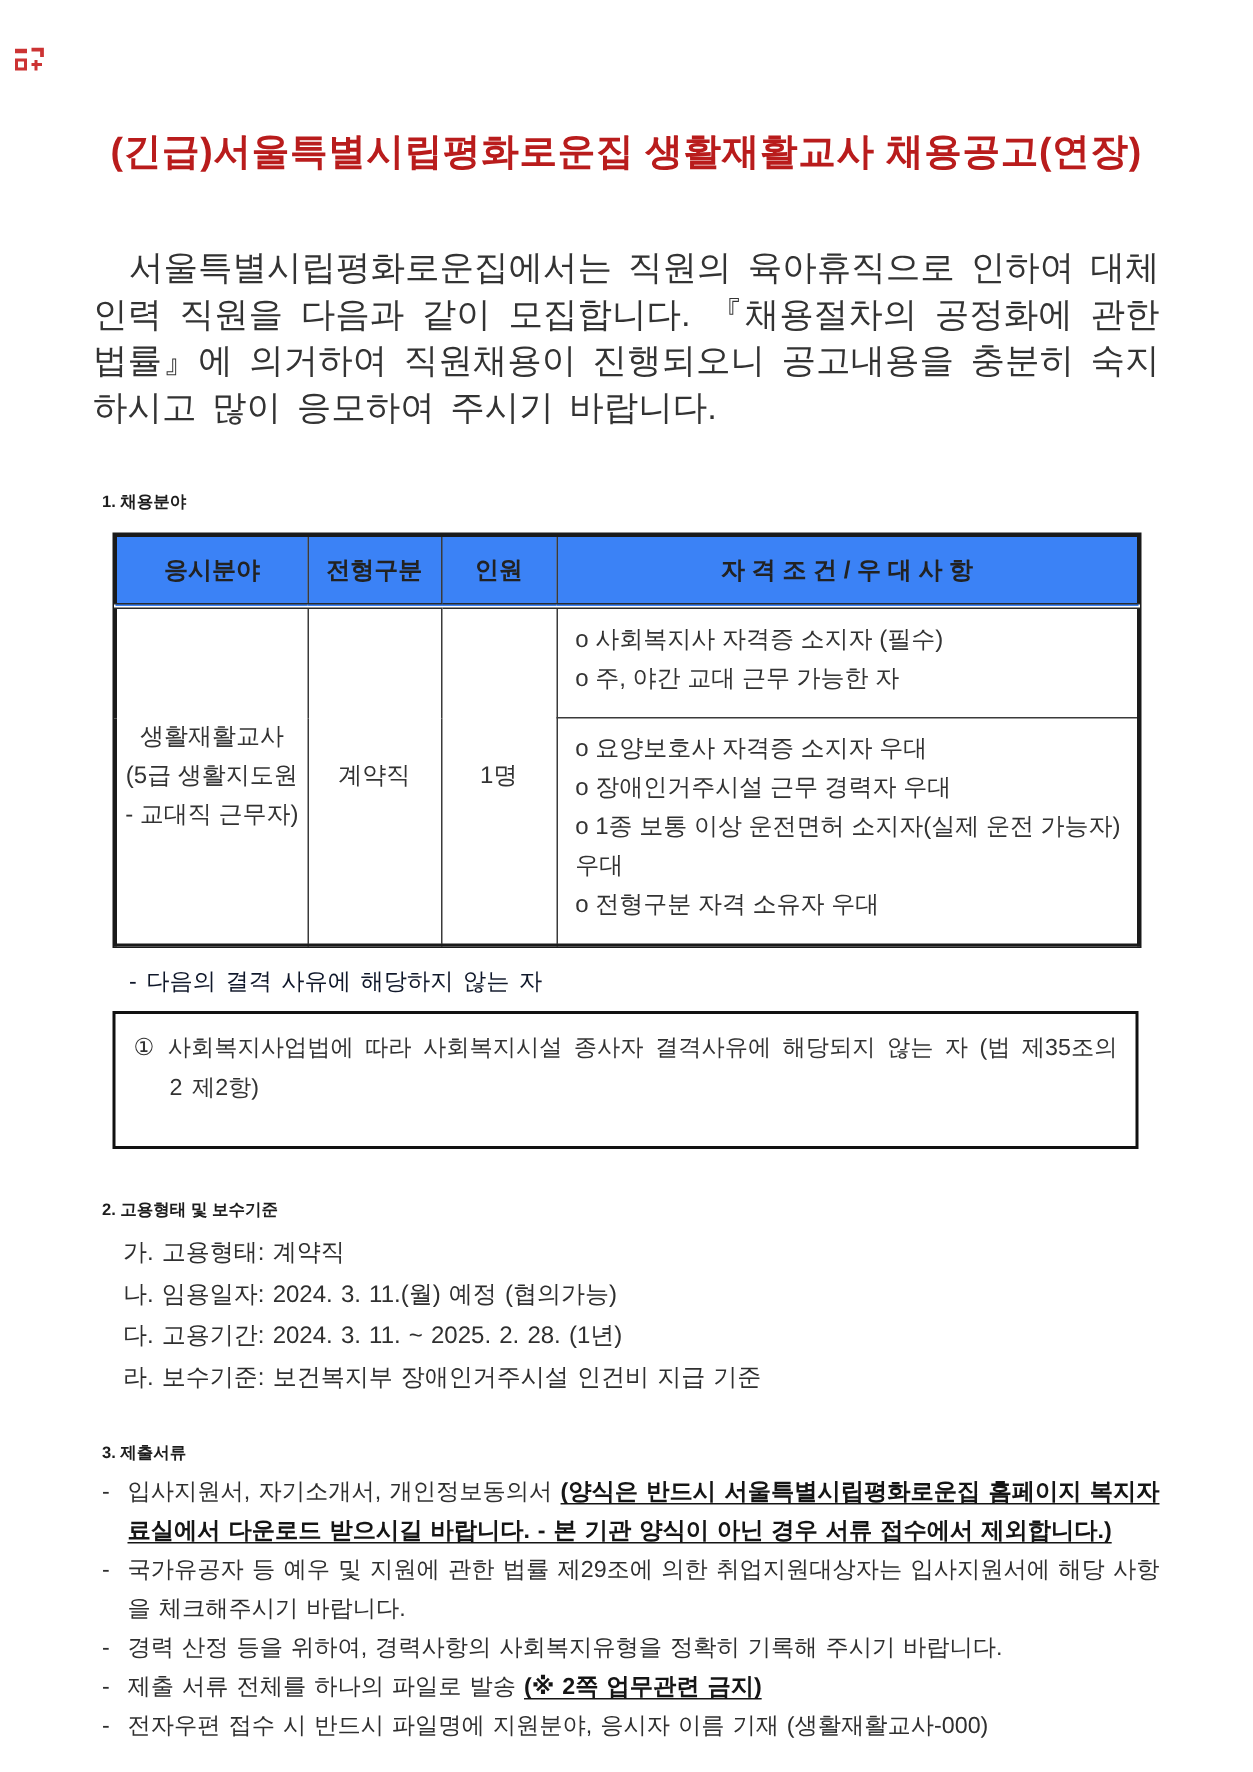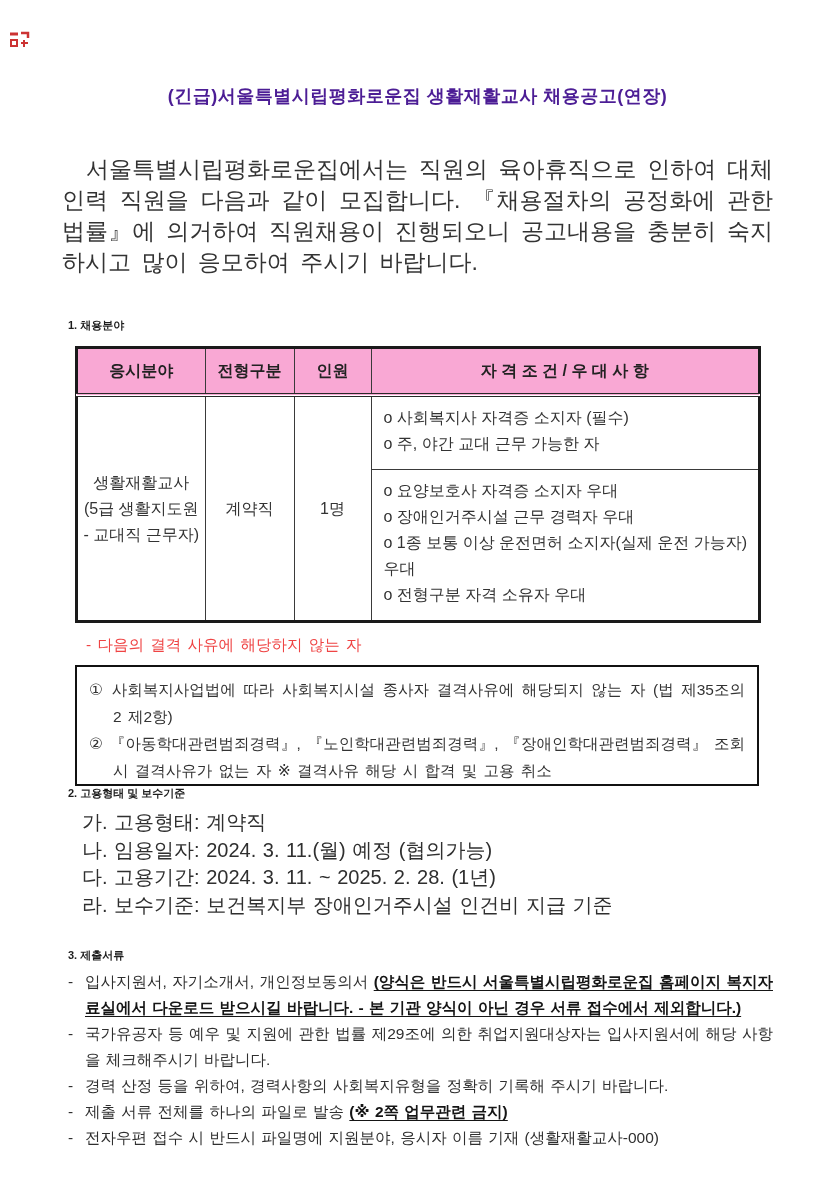--- a/index.html
+++ b/index.html
@@ -22,10 +22,10 @@
   }
   .doc-title {
     text-align: center;
-    font-size: 18px;
+    font-size: 25px;
     font-weight: 800;
     letter-spacing: 0.5px;
-    color: #4c1d95;
+    color: #b91c1c;
     margin-bottom: 46px;
     white-space: nowrap;
   }

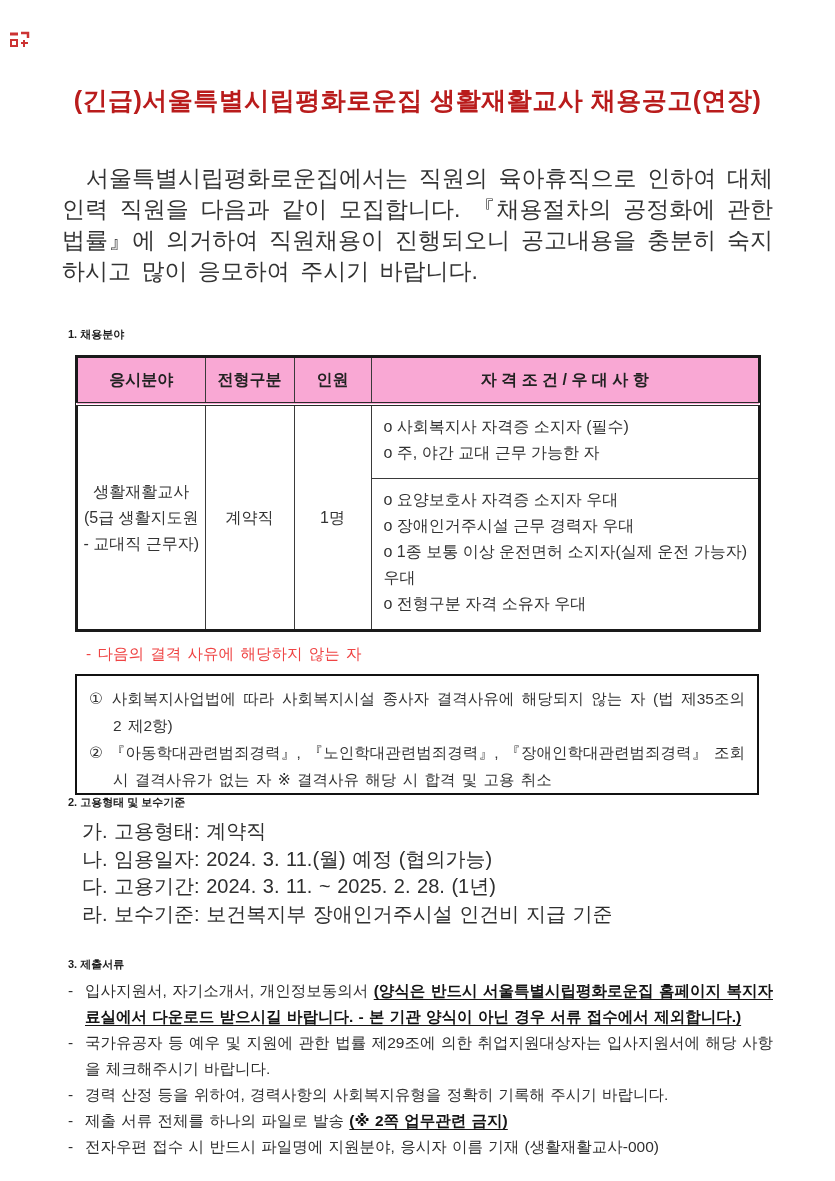--- a/index.html
+++ b/index.html
@@ -58,7 +58,7 @@
   }
   .hire-table { border: 2px solid #1a1a1a; outline: 1px solid #1a1a1a; }
   .hire-table thead th {
-    background: #f9a8d4;
+    background: #3b82f6;
     font-weight: bold;
     color: #222;
     height: 47px;

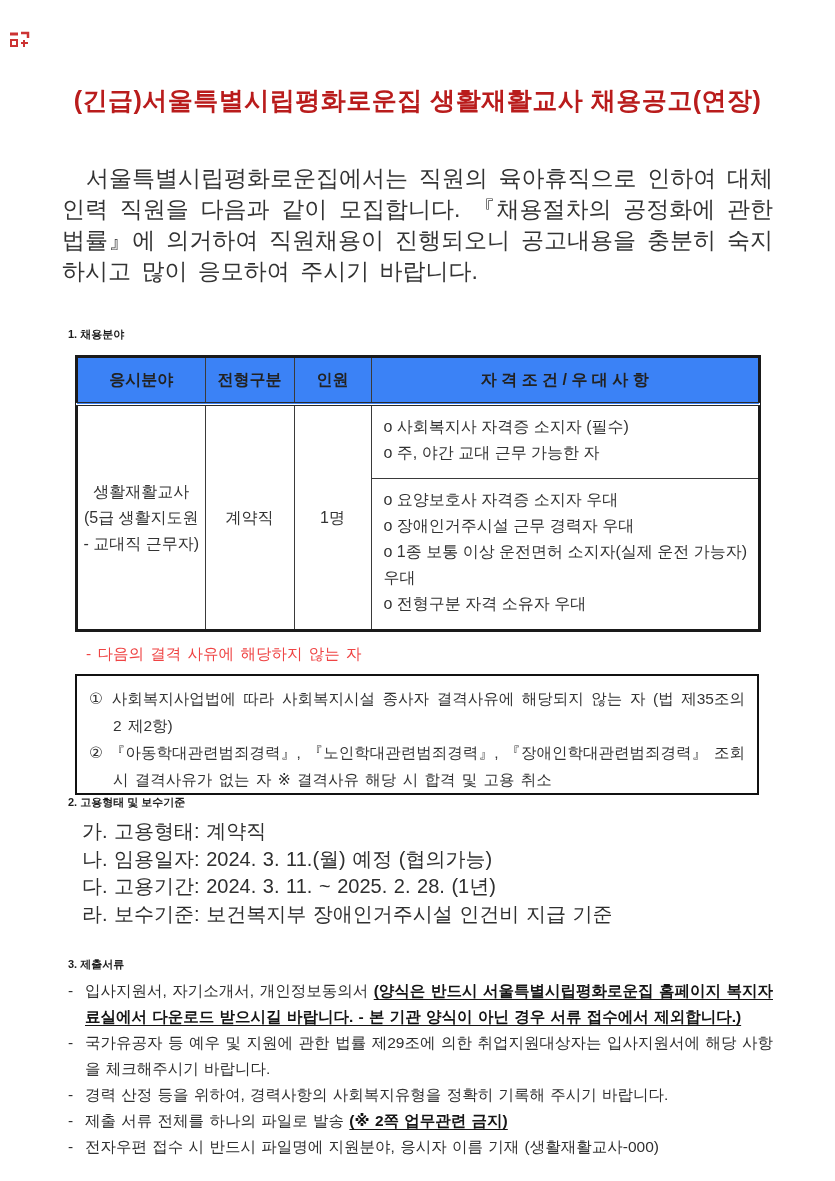--- a/index.html
+++ b/index.html
@@ -74,7 +74,7 @@
   .note {
     font-size: 15.5px;
     margin: 13px 0 9px 24px;
-    color: #ef4444;
+    color: #0f172a;
     word-spacing: 2px;
   }
   .dq-box {

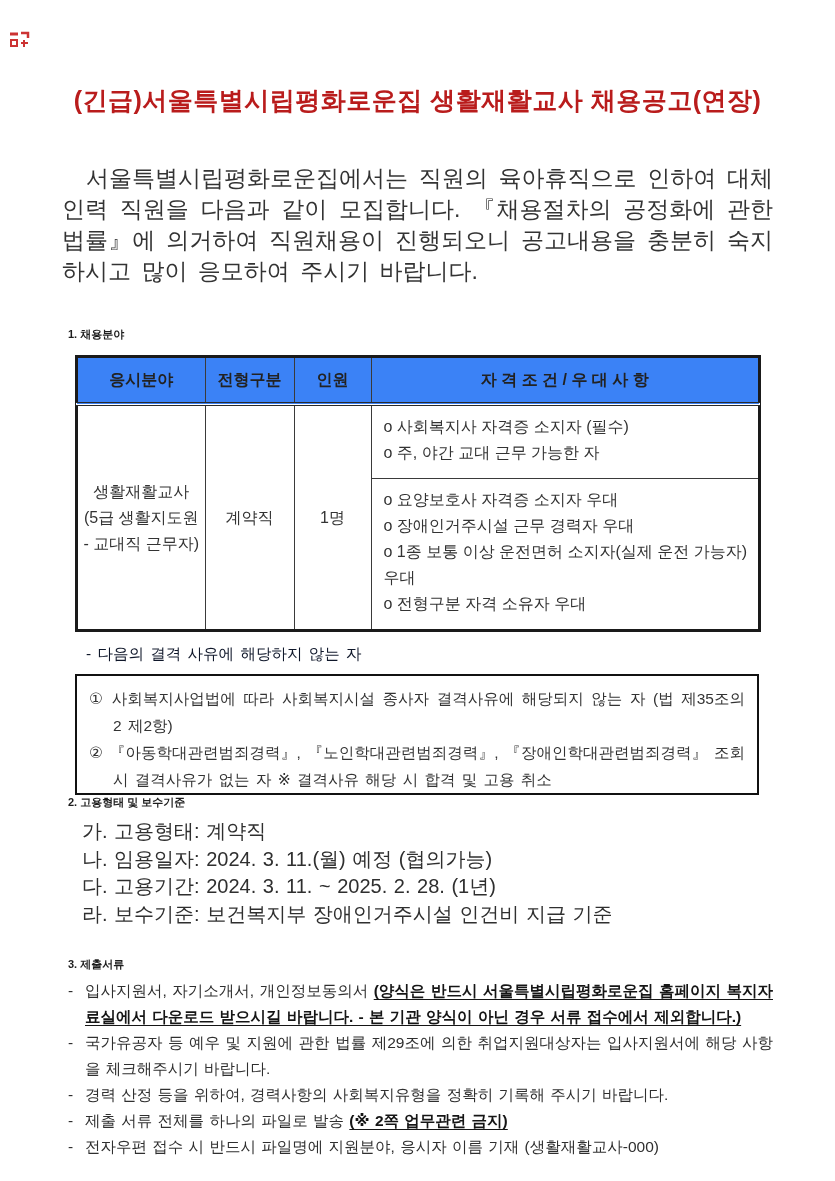--- a/index.html
+++ b/index.html
@@ -81,7 +81,7 @@
     border: 2px solid #111;
     width: 684px;
     margin-left: 13px;
-    padding: 9px 12px 0 12px;
+    padding: 9px 12px 25px 12px;
     font-size: 15.5px;
     color: #333;
   }

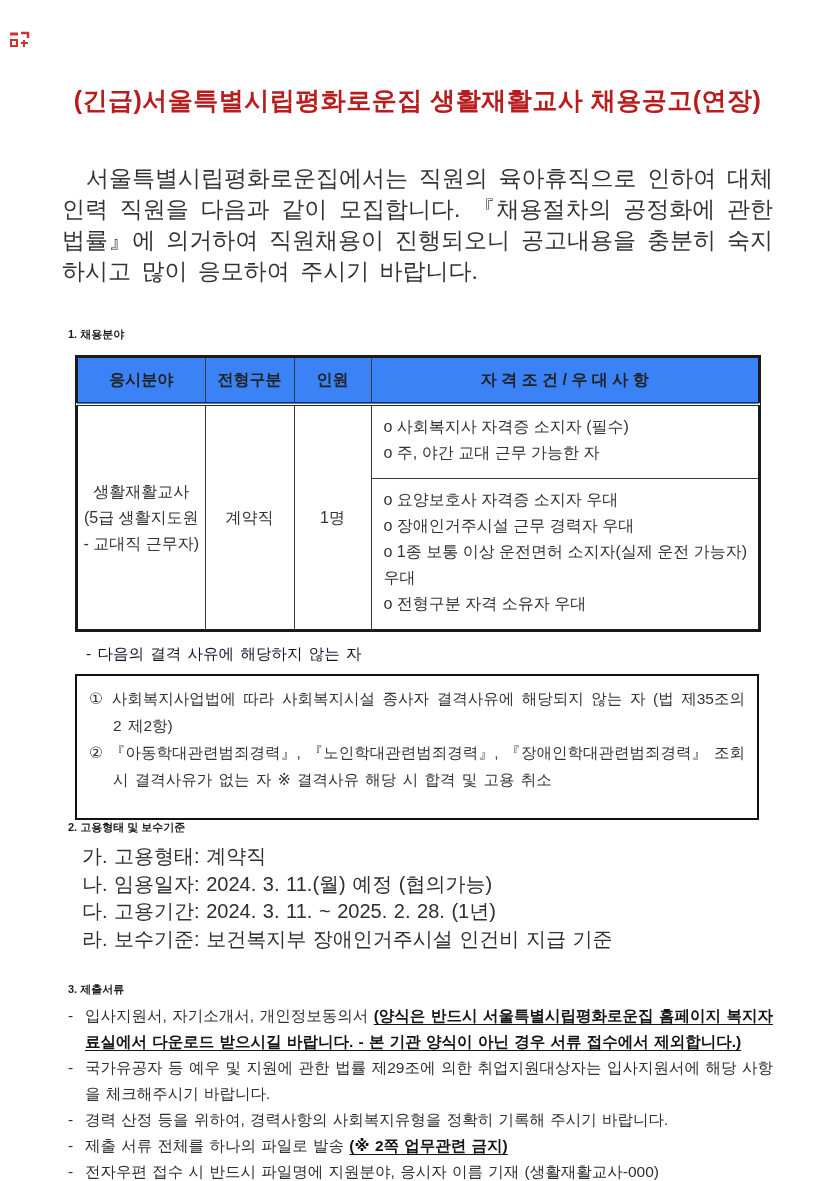--- a/index.html
+++ b/index.html
@@ -172,7 +172,6 @@
 
     <div class="dq-box">
       <div class="dq-item">① 사회복지사업법에 따라 사회복지시설 종사자 결격사유에 해당되지 않는 자 (법 제35조의 2 제2항)</div>
-      <div class="dq-item">② 『아동학대관련범죄경력』, 『노인학대관련범죄경력』, 『장애인학대관련범죄경력』 조회 시 결격사유가 없는 자 ※ 결격사유 해당 시 합격 및 고용 취소</div>
     </div>
   </div>
 

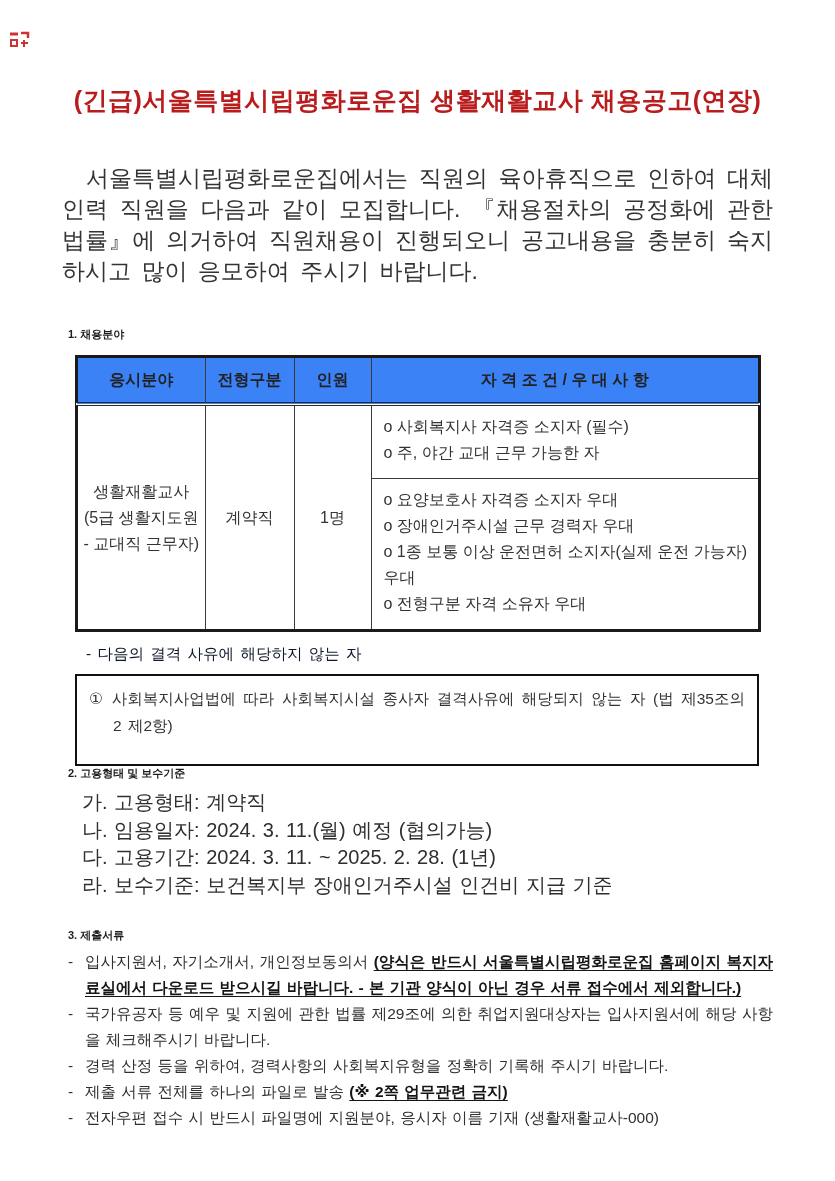--- a/index.html
+++ b/index.html
@@ -93,7 +93,7 @@
     word-spacing: 2px;
   }
   
-  .sec2 { }
+  .sec2 { margin-top: 33px; }
   .sec2-items { margin: 8px 0 0 20px; font-size: 20px; }
   .sec2-items div { line-height: 27.5px; word-spacing: 1px; }
   

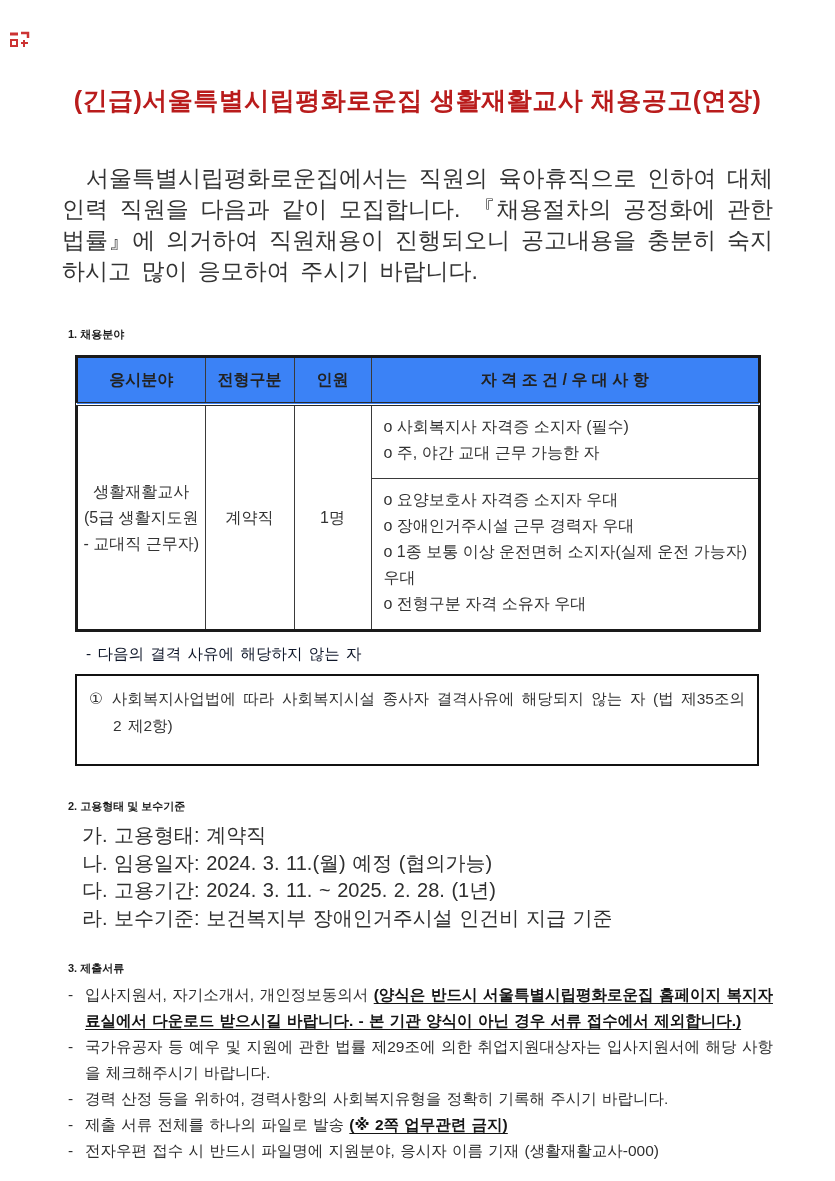--- a/index.html
+++ b/index.html
@@ -94,7 +94,7 @@
   }
   
   .sec2 { margin-top: 33px; }
-  .sec2-items { margin: 8px 0 0 20px; font-size: 20px; }
+  .sec2-items { margin: 8px 0 0 20px; font-size: 16px; }
   .sec2-items div { line-height: 27.5px; word-spacing: 1px; }
   
   .sec3 { margin-top: 29px; }

